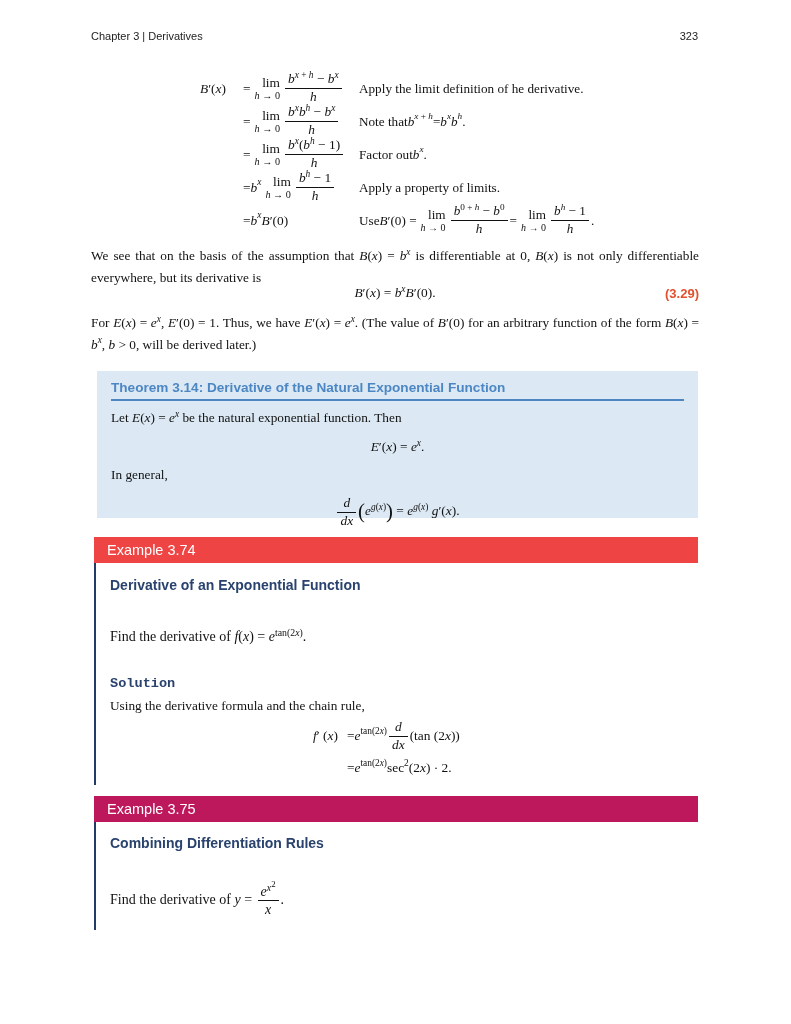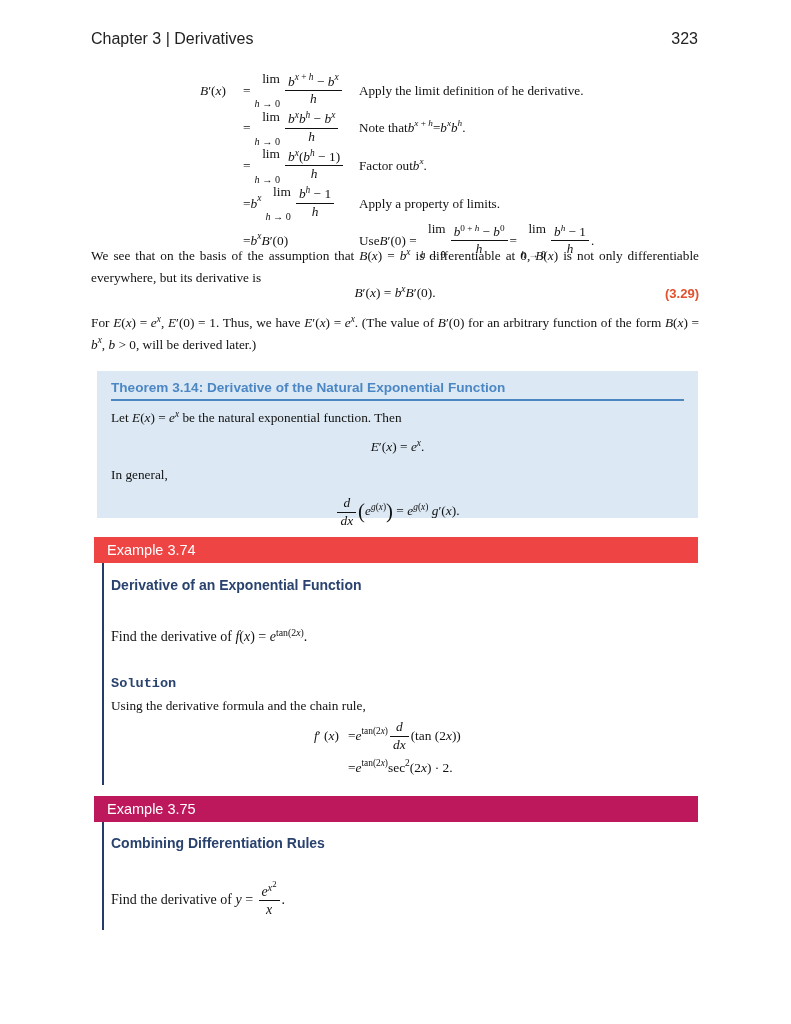--- a/index.html
+++ b/index.html
@@ -12,7 +12,7 @@
   .hdr {
     position:absolute; top:30px; left:91px; right:93px;
     display:flex; justify-content:space-between;
-    font-family:"Liberation Sans", sans-serif; font-size:16px; color:#222;
+    font-family:"Liberation Sans", sans-serif; font-size:11px; color:#222;
   }
   
   .math { font-size:13.4px; }

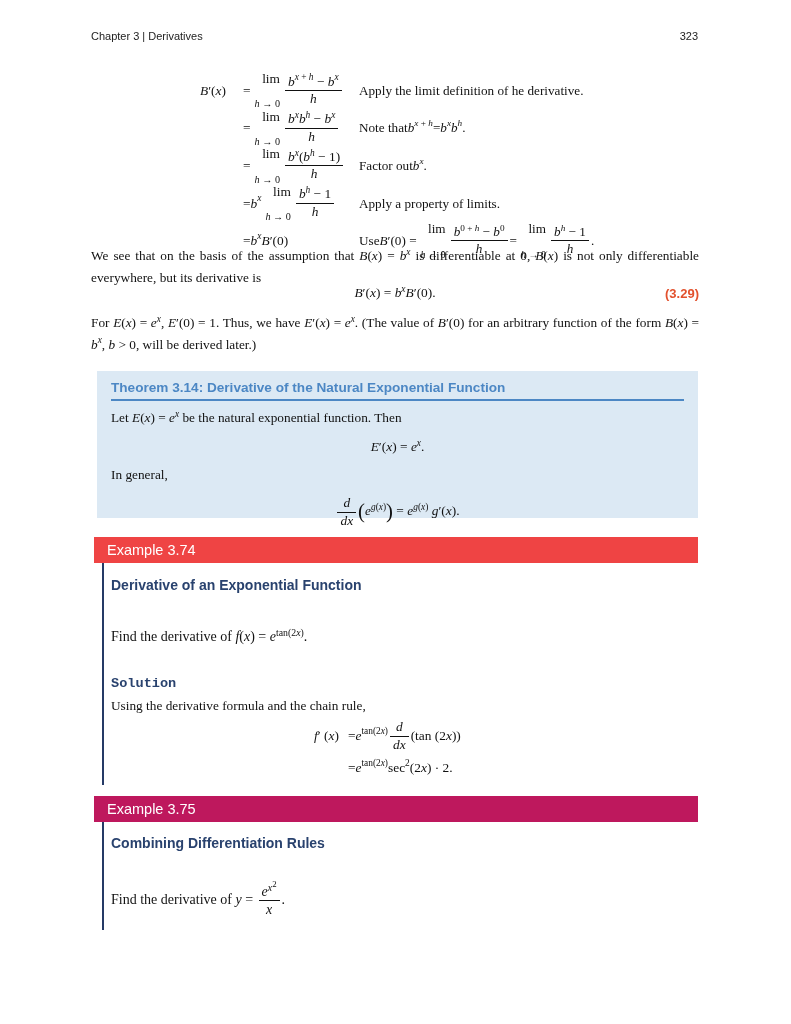--- a/index.html
+++ b/index.html
@@ -24,7 +24,7 @@
   .frac .den { display:block; padding:1px 3px 0; }
   .lim { display:inline-block; vertical-align:middle; text-align:right; line-height:1; margin:0 3px 0 4px; }
   .lim .l { display:block; }
-  .lim .u { display:block; font-size:0.76em; margin-top:14px; }
+  .lim .u { display:block; font-size:0.76em; margin-top:2px; }
   .big { font-size:1.55em; font-weight:400; vertical-align:middle; position:relative; top:-1px; }
   
   .deriv { position:absolute; top:72px; left:200px; width:498px; }

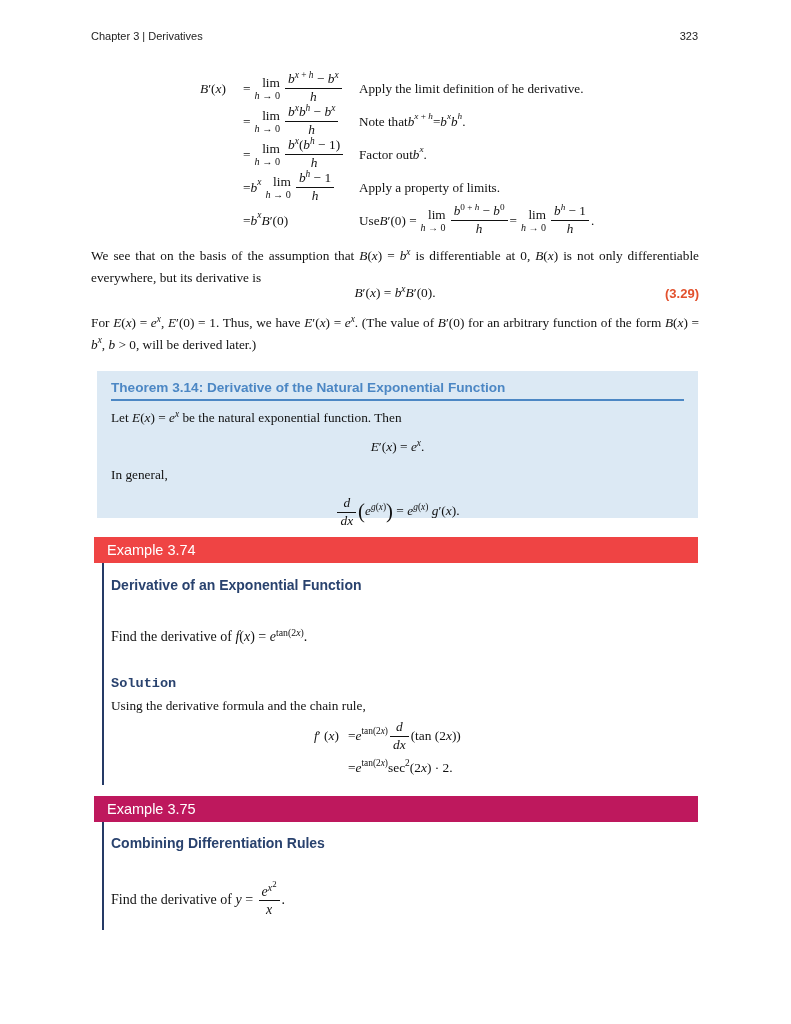--- a/index.html
+++ b/index.html
@@ -58,7 +58,7 @@
     display:flex; align-items:center; padding-left:13px;
     font-family:"Liberation Sans", sans-serif; font-size:14.5px; color:#fff;
   }
-  .exbody { position:absolute; left:102px; width:604px; border-left:2px solid; padding-left:7px; }
+  .exbody { position:absolute; left:94px; width:604px; border-left:2px solid; padding-left:14px; }
   .ex-title { font-family:"Liberation Sans", sans-serif; font-weight:bold; font-size:14px; }
   .ex-prompt { font-size:14px; }
   .sol-label { font-family:Liberation Mono, monospace; font-weight:bold; font-size:13.6px; }

